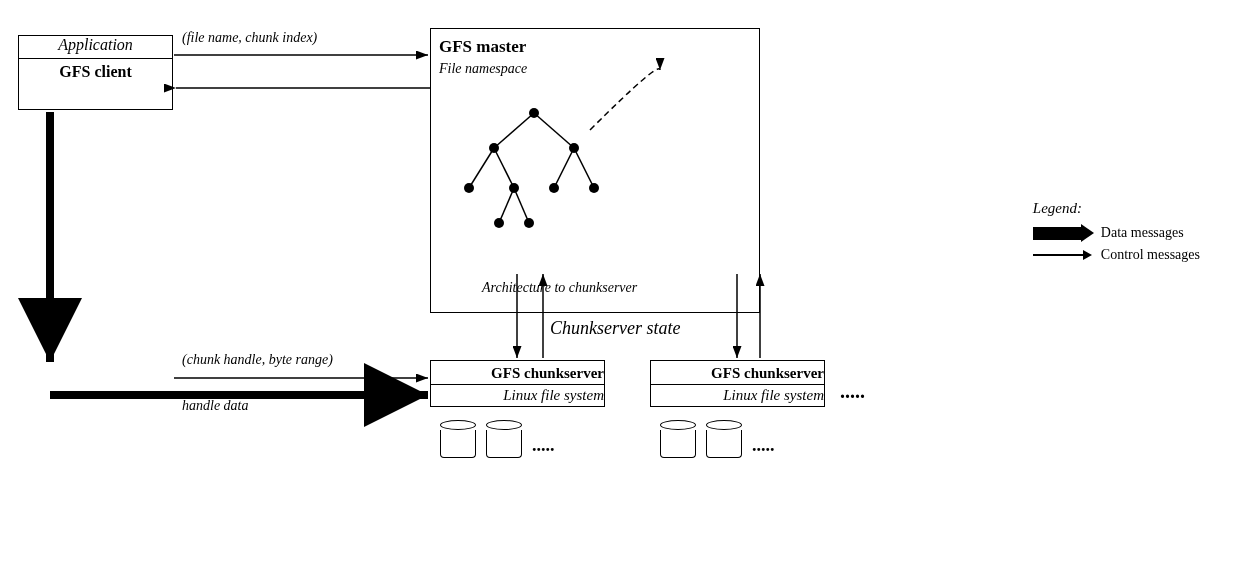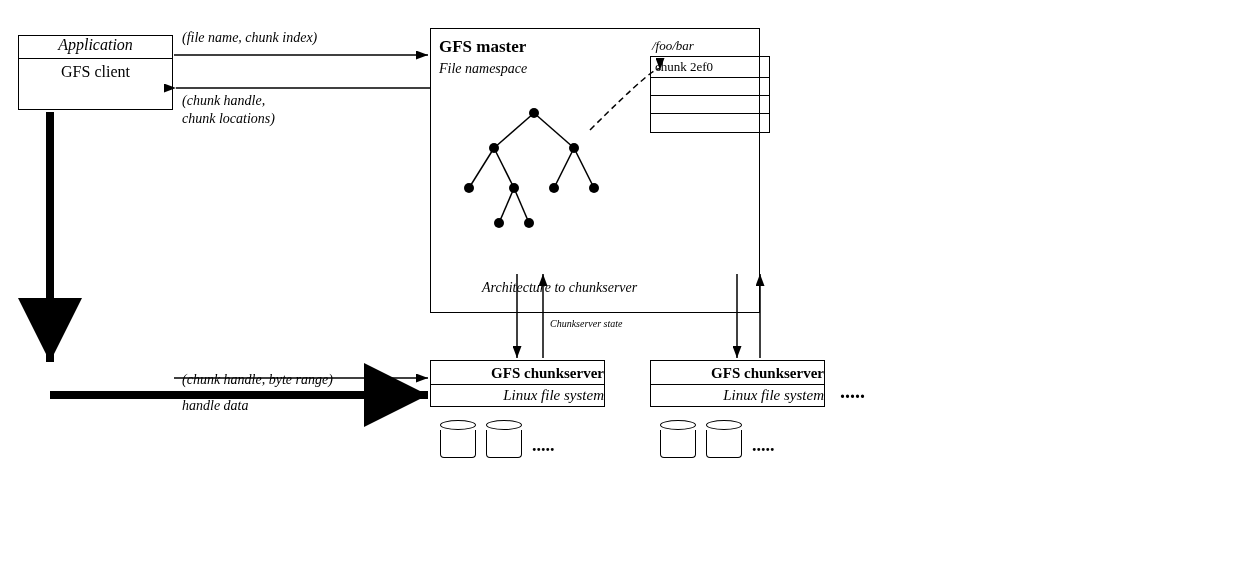--- a/index.html
+++ b/index.html
@@ -291,15 +291,6 @@
     </svg>
   </div>
 
-  <div class="foobar-box">
-    <div class="foobar-label">/foo/bar</div>
-    <div class="foobar-inner">
-      <div class="foobar-header">chunk 2ef0</div>
-      <div class="foobar-row"></div>
-      <div class="foobar-row"></div>
-      <div class="foobar-row"></div>
-    </div>
-  </div>
 
   <div class="arrow-label" style="left:482px; top:280px; font-style:italic; font-size:14px;">Architecture to chunkserver</div>
 

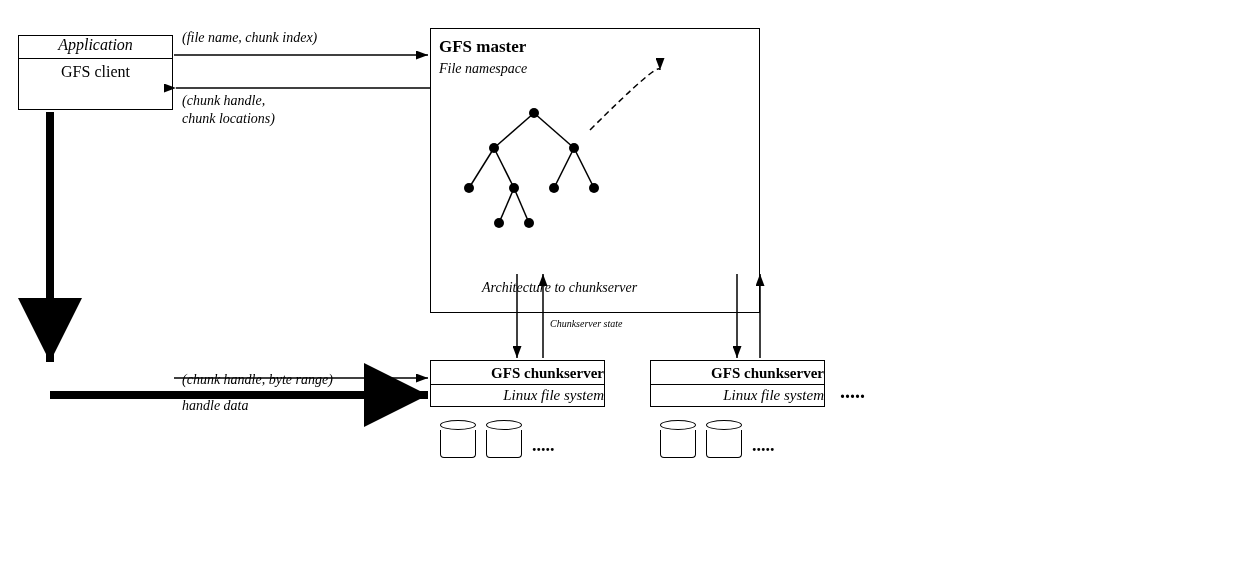--- a/index.html
+++ b/index.html
@@ -38,7 +38,7 @@
     }
     .gfs-client-label {
       font-size: 16px;
-      font-weight: normal;
+      font-weight: bold;
       border-top: 1.5px solid #000;
       width: 100%;
       text-align: center;

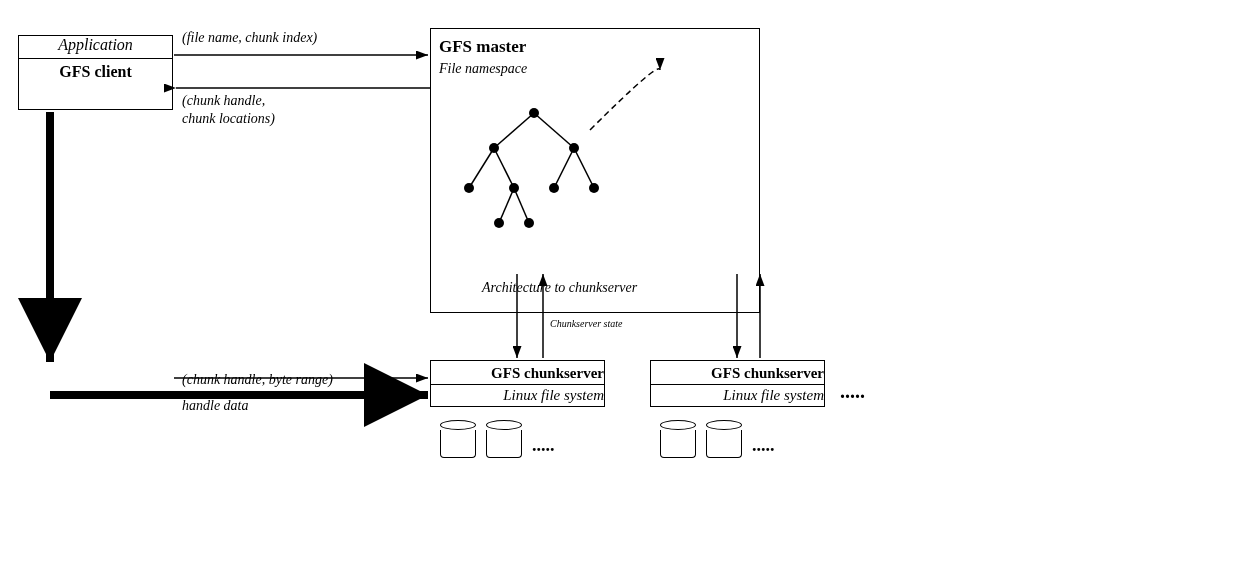--- a/index.html
+++ b/index.html
@@ -262,7 +262,6 @@
 
   <div class="arrow-label" style="left:182px; top:30px;">(file name, chunk index)</div>
 
-  <div class="arrow-label" style="left:182px; top:92px; font-style:italic; font-size:14px; line-height:1.3;">(chunk handle,<br>chunk locations)</div>
 
   <div class="master-box">
     <div class="master-title">GFS master</div>

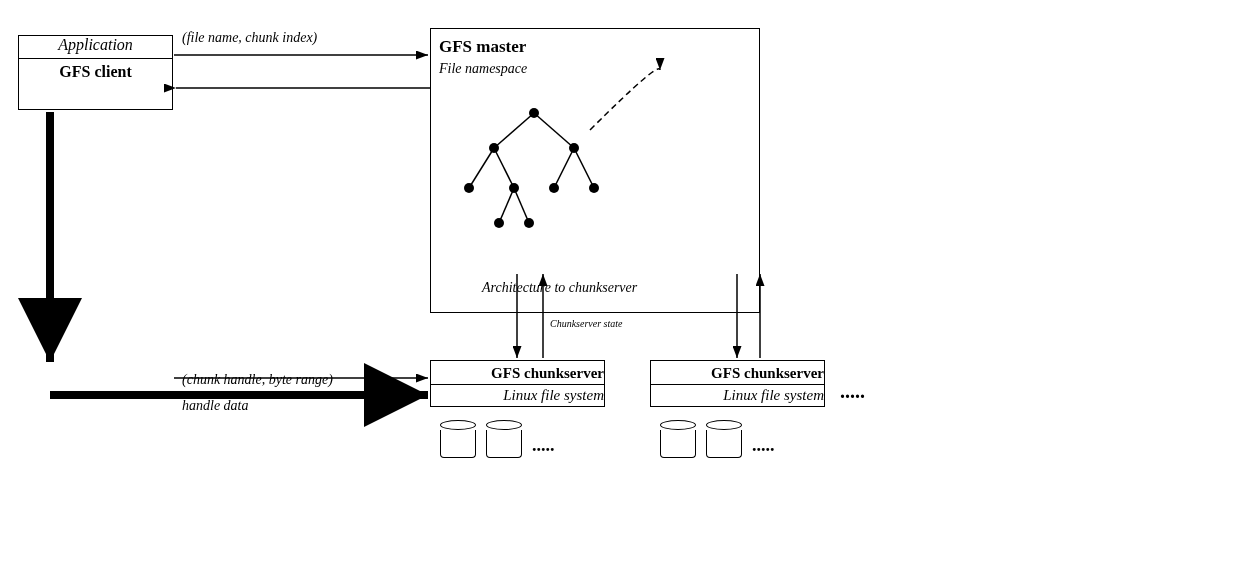--- a/index.html
+++ b/index.html
@@ -337,6 +337,25 @@
 
   <div class="dots" style="left:840px; top:380px; font-size:20px;">.....</div>
 
+  <div class="legend-box">
+    <div class="legend-title">Legend:</div>
+    <div class="legend-item">
+      <div style="position:relative; width:60px; height:14px; display:flex; align-items:center;">
+        <div style="width:50px; height:13px; background:#000; position:relative;">
+          <div style="position:absolute; right:-11px; top:50%; transform:translateY(-50%); width:0; height:0; border-left:13px solid #000; border-top:9px solid transparent; border-bottom:9px solid transparent;"></div>
+        </div>
+      </div>
+      <div class="legend-text">Data messages</div>
+    </div>
+    <div class="legend-item">
+      <div style="position:relative; width:60px; height:14px; display:flex; align-items:center;">
+        <div style="width:50px; height:1.5px; background:#000; position:relative;">
+          <div style="position:absolute; right:-9px; top:50%; transform:translateY(-50%); width:0; height:0; border-left:9px solid #000; border-top:5px solid transparent; border-bottom:5px solid transparent;"></div>
+        </div>
+      </div>
+      <div class="legend-text">Control messages</div>
+    </div>
+  </div>
 
 
 </div>

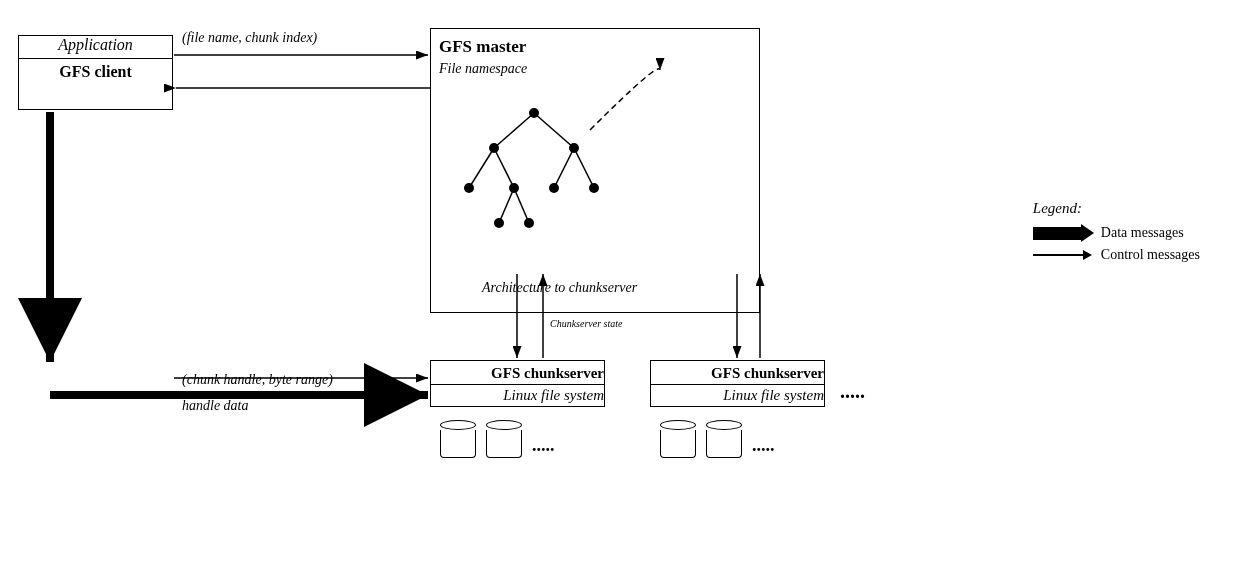--- a/index.html
+++ b/index.html
@@ -293,7 +293,7 @@
 
   <div class="arrow-label" style="left:482px; top:280px; font-style:italic; font-size:14px;">Architecture to chunkserver</div>
 
-  <div class="arrow-label" style="left:550px; top:318px; font-style:italic; font-size:10px;">Chunkserver state</div>
+  <div class="arrow-label" style="left:550px; top:318px; font-style:italic; font-size:18px;">Chunkserver state</div>
 
   <div class="chunkserver-box chunkserver1">
     <div class="chunkserver-title">GFS chunkserver</div>

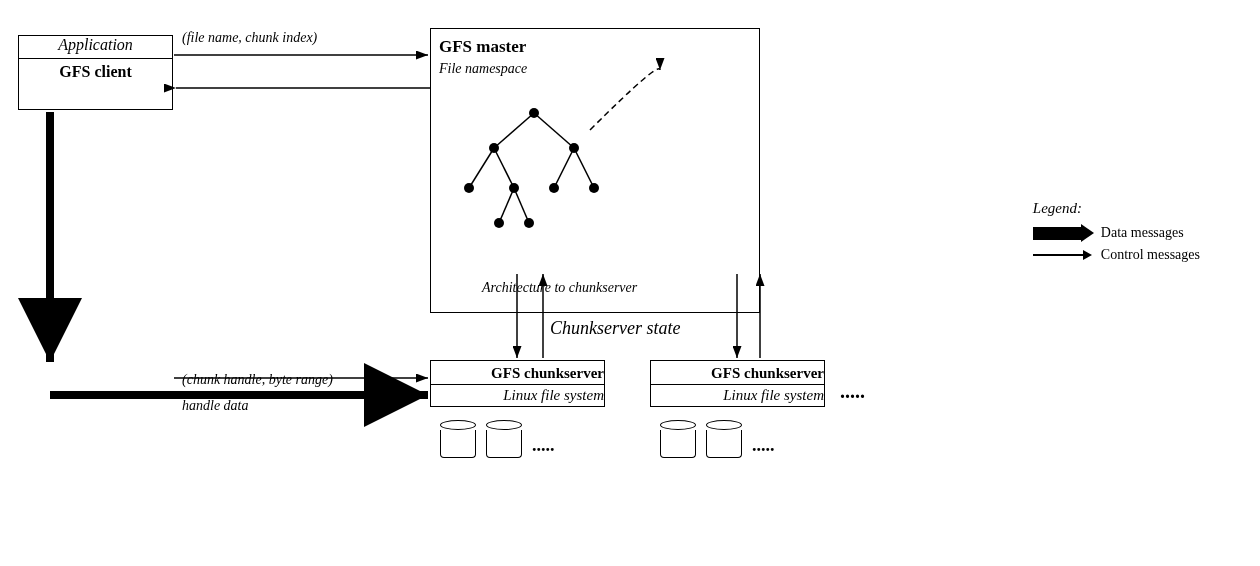--- a/index.html
+++ b/index.html
@@ -305,7 +305,7 @@
     <div class="chunkserver-subtitle">Linux file system</div>
   </div>
 
-  <div class="arrow-label" style="left:182px; top:372px;font-style:italic;">(chunk handle, byte range)</div>
+  <div class="arrow-label" style="left:182px; top:352px;font-style:italic;">(chunk handle, byte range)</div>
 
   <div class="arrow-label" style="left:182px; top:398px;">handle data</div>
 

